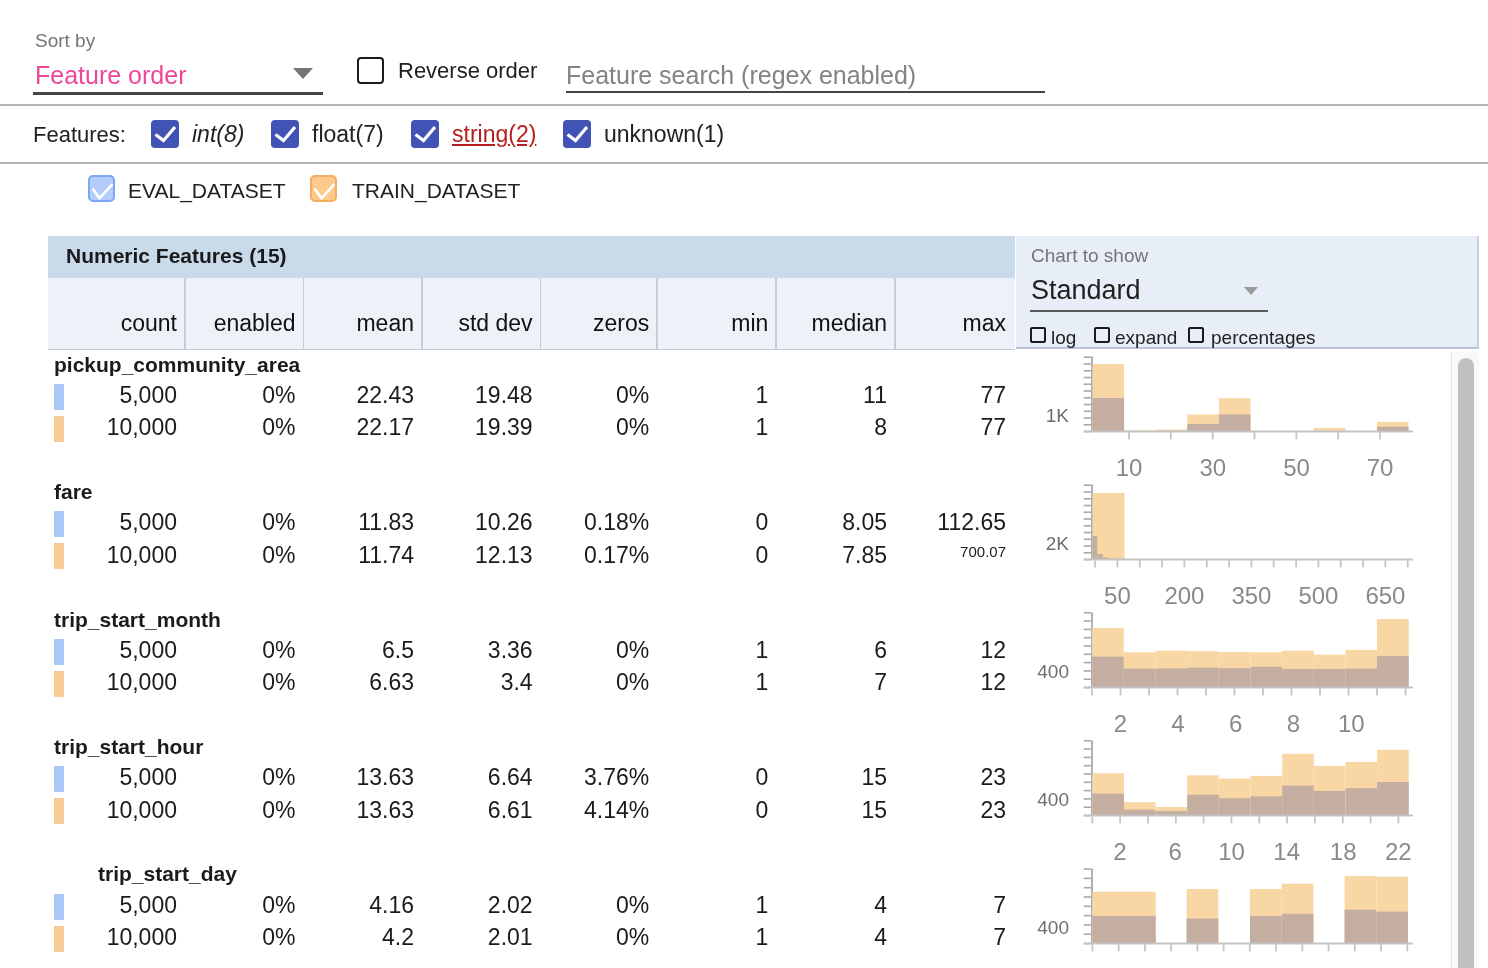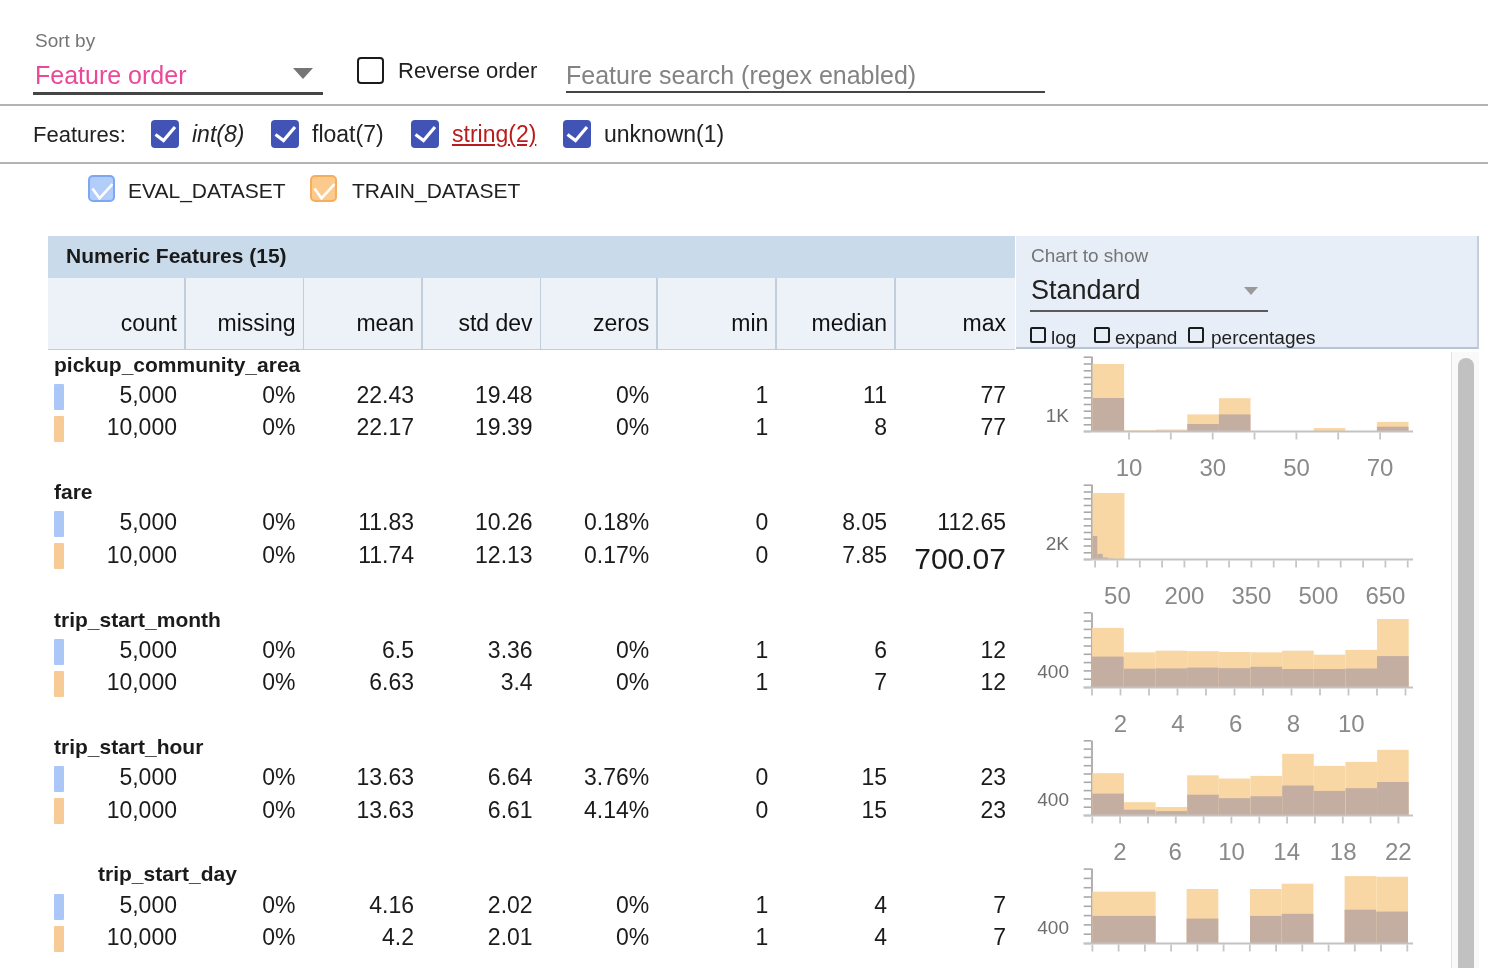--- a/index.html
+++ b/index.html
@@ -53,7 +53,7 @@
 <div class="abs" style="left:775.4px;top:278px;width:1.5px;height:71px;background:#c3cedd;"></div>
 <div class="abs" style="left:894px;top:278px;width:1.5px;height:71px;background:#c3cedd;"></div>
 <div class="t" style="font-size:23px;line-height:1;color:#111111;top:312.0px;right:1311.0px;text-align:right;">count</div>
-<div class="t" style="font-size:23px;line-height:1;color:#111111;top:312.0px;right:1192.5px;text-align:right;">missing</div>
+<div class="t" style="font-size:23px;line-height:1;color:#111111;top:312.0px;right:1192.5px;text-align:right;">enabled</div>
 <div class="t" style="font-size:23px;line-height:1;color:#111111;top:312.0px;right:1074.0px;text-align:right;">mean</div>
 <div class="t" style="font-size:23px;line-height:1;color:#111111;top:312.0px;right:955.4px;text-align:right;">std dev</div>
 <div class="t" style="font-size:23px;line-height:1;color:#111111;top:312.0px;right:838.8px;text-align:right;">zeros</div>

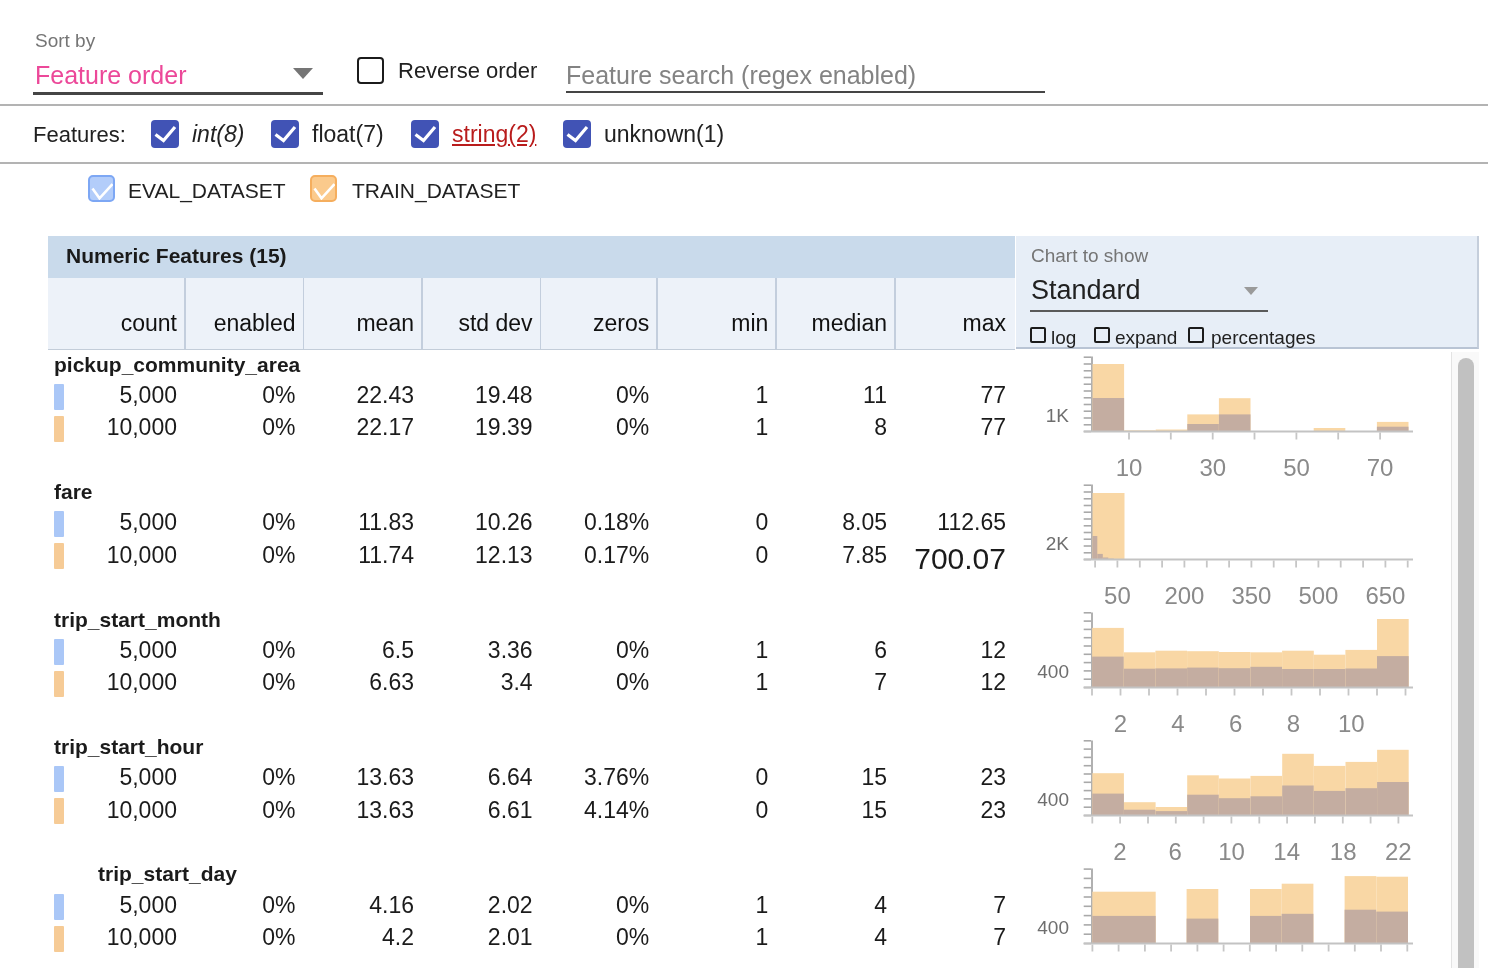--- a/index.html
+++ b/index.html
@@ -108,7 +108,7 @@
 <div class="t" style="font-size:23px;line-height:1;color:#1b1b1b;top:543.7px;right:838.8px;text-align:right;">0.17%</div>
 <div class="t" style="font-size:23px;line-height:1;color:#1b1b1b;top:543.7px;right:719.6px;text-align:right;">0</div>
 <div class="t" style="font-size:23px;line-height:1;color:#1b1b1b;top:543.7px;right:601.0px;text-align:right;">7.85</div>
-<div class="t" style="font-size:30px;line-height:1;color:#1b1b1b;top:543.7px;right:482.0px;text-align:right;">700.07</div>
+<div class="t" style="font-size:15px;line-height:1;color:#1b1b1b;top:543.7px;right:482.0px;text-align:right;">700.07</div>
 <div class="t" style="font-size:21px;line-height:1;color:#1b1b1b;top:608.5px;font-weight:700;left:54.0px;">trip_start_month</div>
 <div class="abs" style="left:54px;top:638.8px;width:10px;height:26px;background:#aac7f7;border-radius:1px;"></div>
 <div class="abs" style="left:54px;top:670.8px;width:10px;height:26px;background:#f6cb96;border-radius:1px;"></div>

